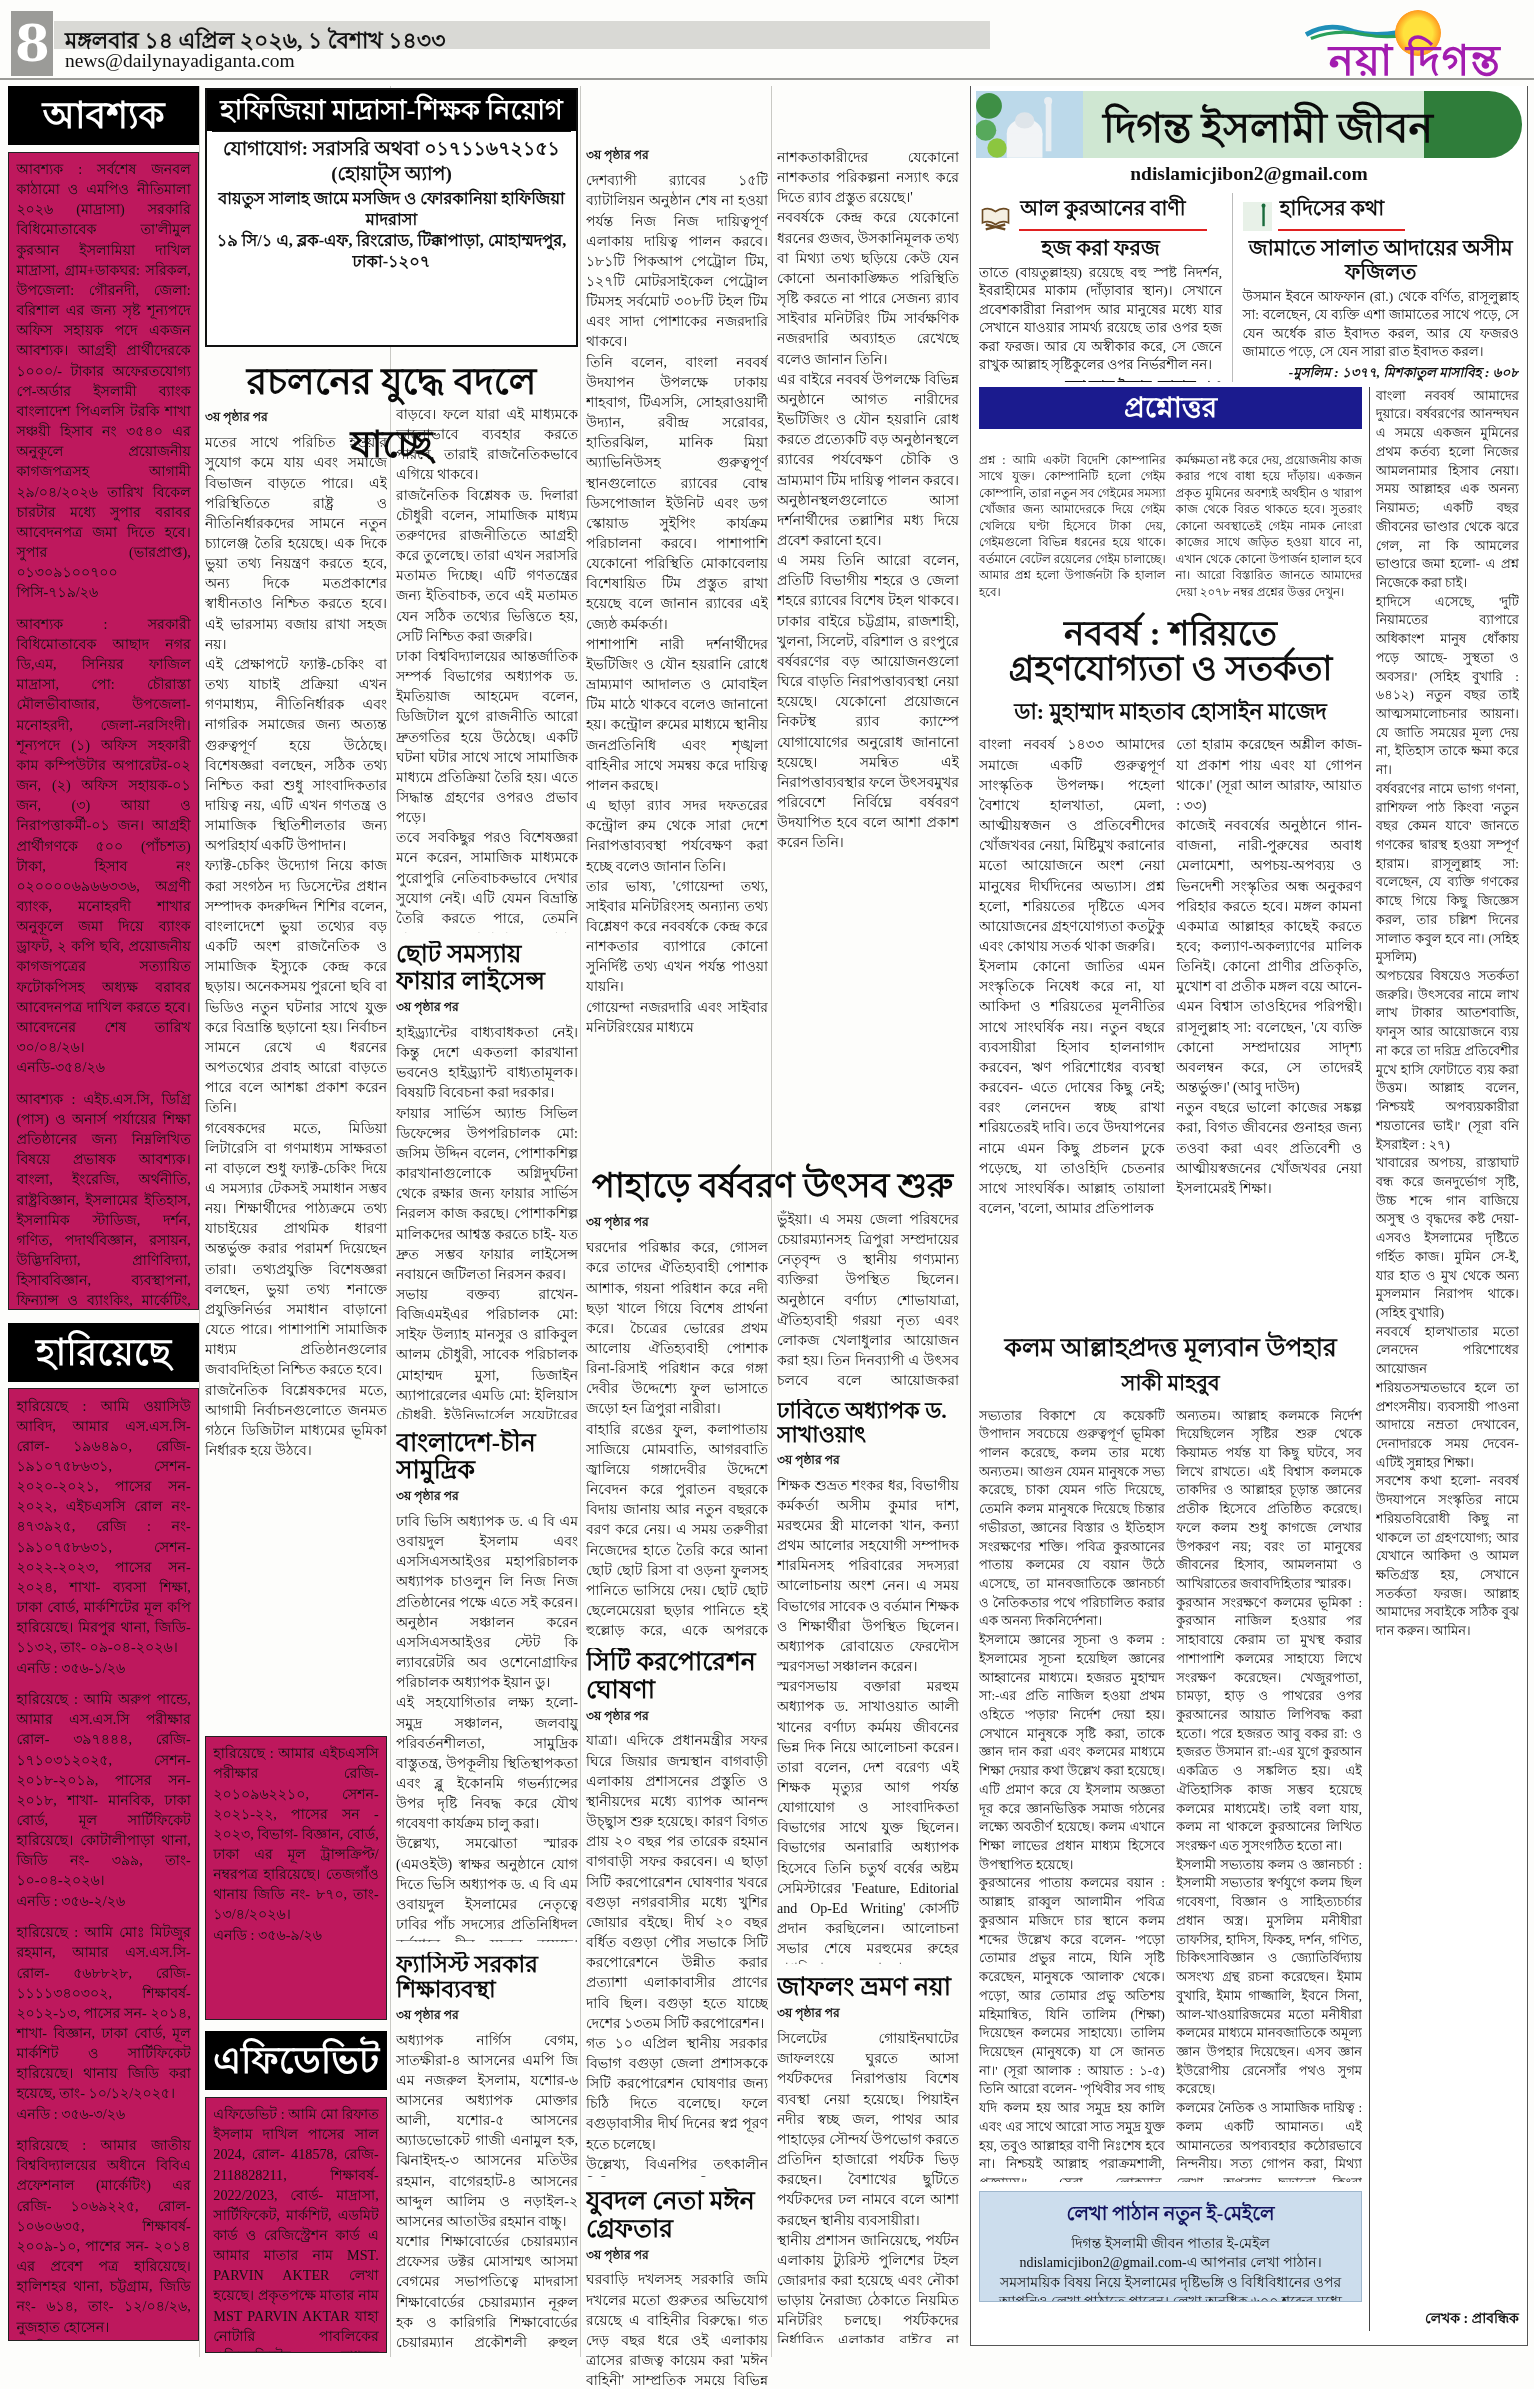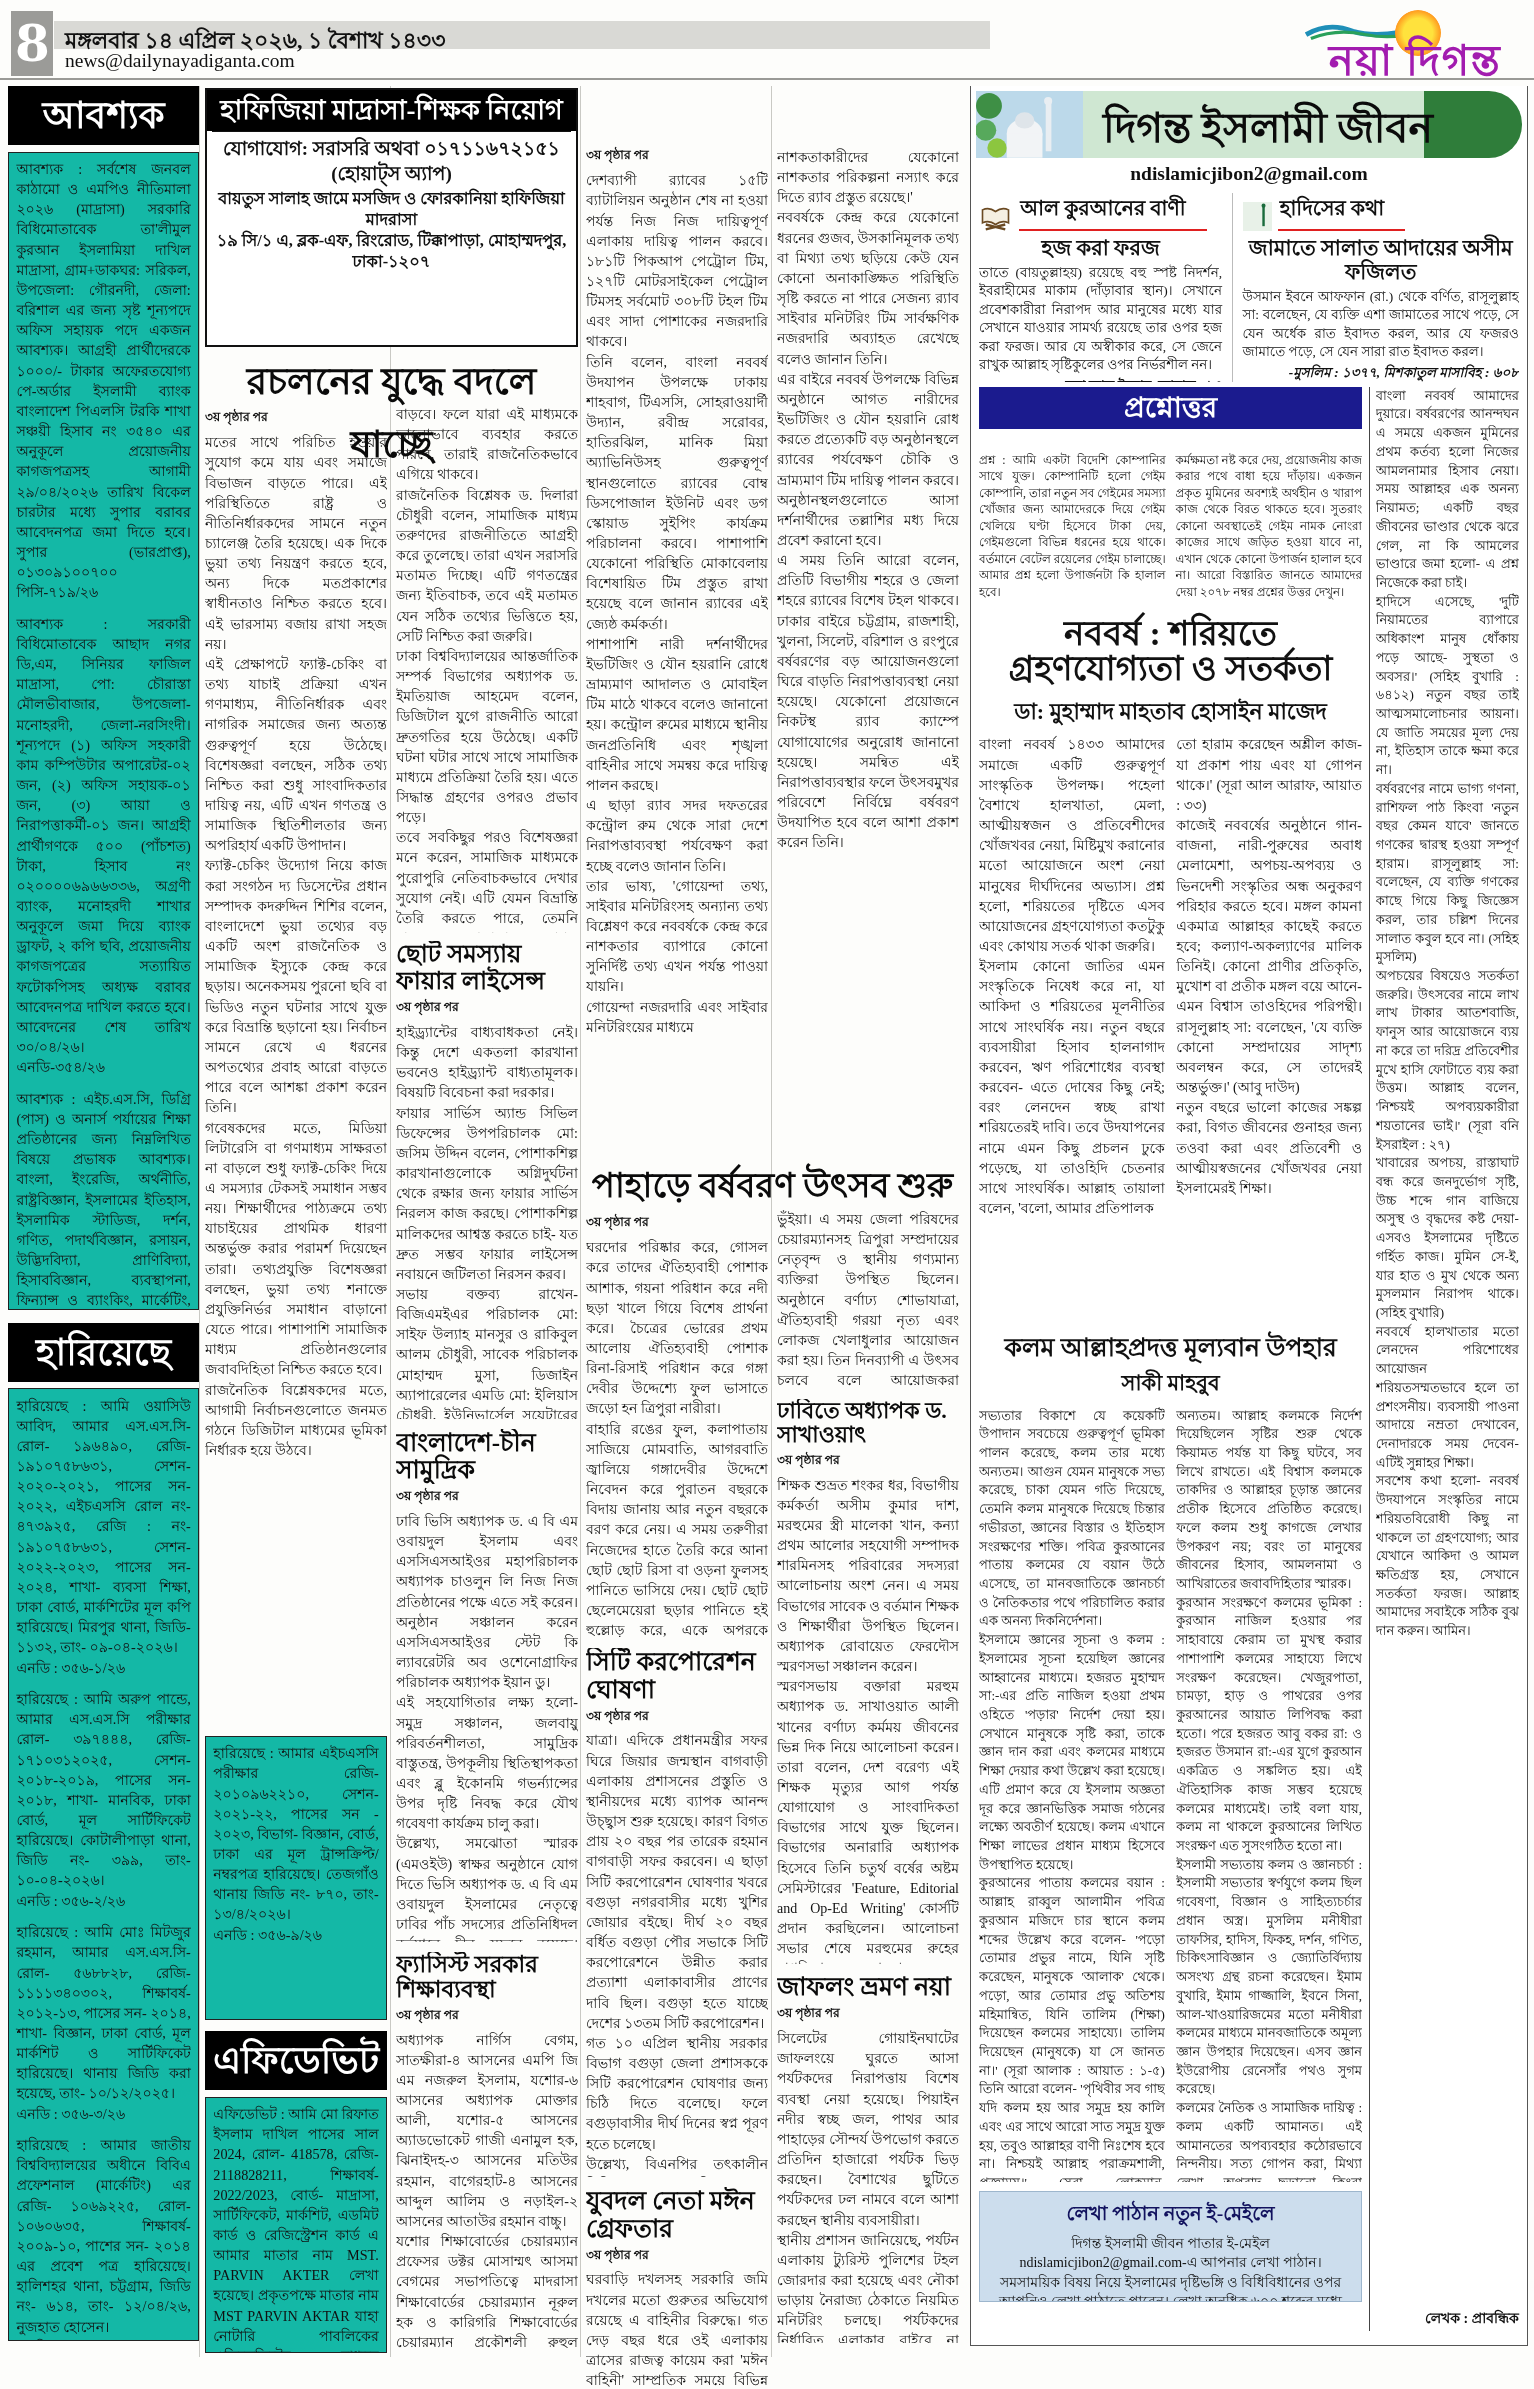--- a/index.html
+++ b/index.html
@@ -23,7 +23,7 @@
   .vrule{position:absolute;top:86px;width:0.8px;height:2271px;background:#c9c9c4;}
   .blackhead{background:#000;color:#fff;text-align:center;font-weight:bold;
              font-size:37px;line-height:59px;height:59px;overflow:hidden;}
-  .adbox{border:1.2px solid #222;padding:6.5px 7.3px;background:#14b8a6;overflow:hidden;}
+  .adbox{border:1.2px solid #222;padding:6.5px 7.3px;background:#be185d;overflow:hidden;}
   .ad{font-size:14.2px;line-height:1.42;text-align:justify;white-space:pre-line;margin-bottom:11.4px;}
   .tb{font-size:14px;line-height:1.44;text-align:justify;white-space:pre-line;overflow:hidden;}
   .m{font-size:12.2px;font-weight:bold;margin:3.3px 0 4.9px 0;}

